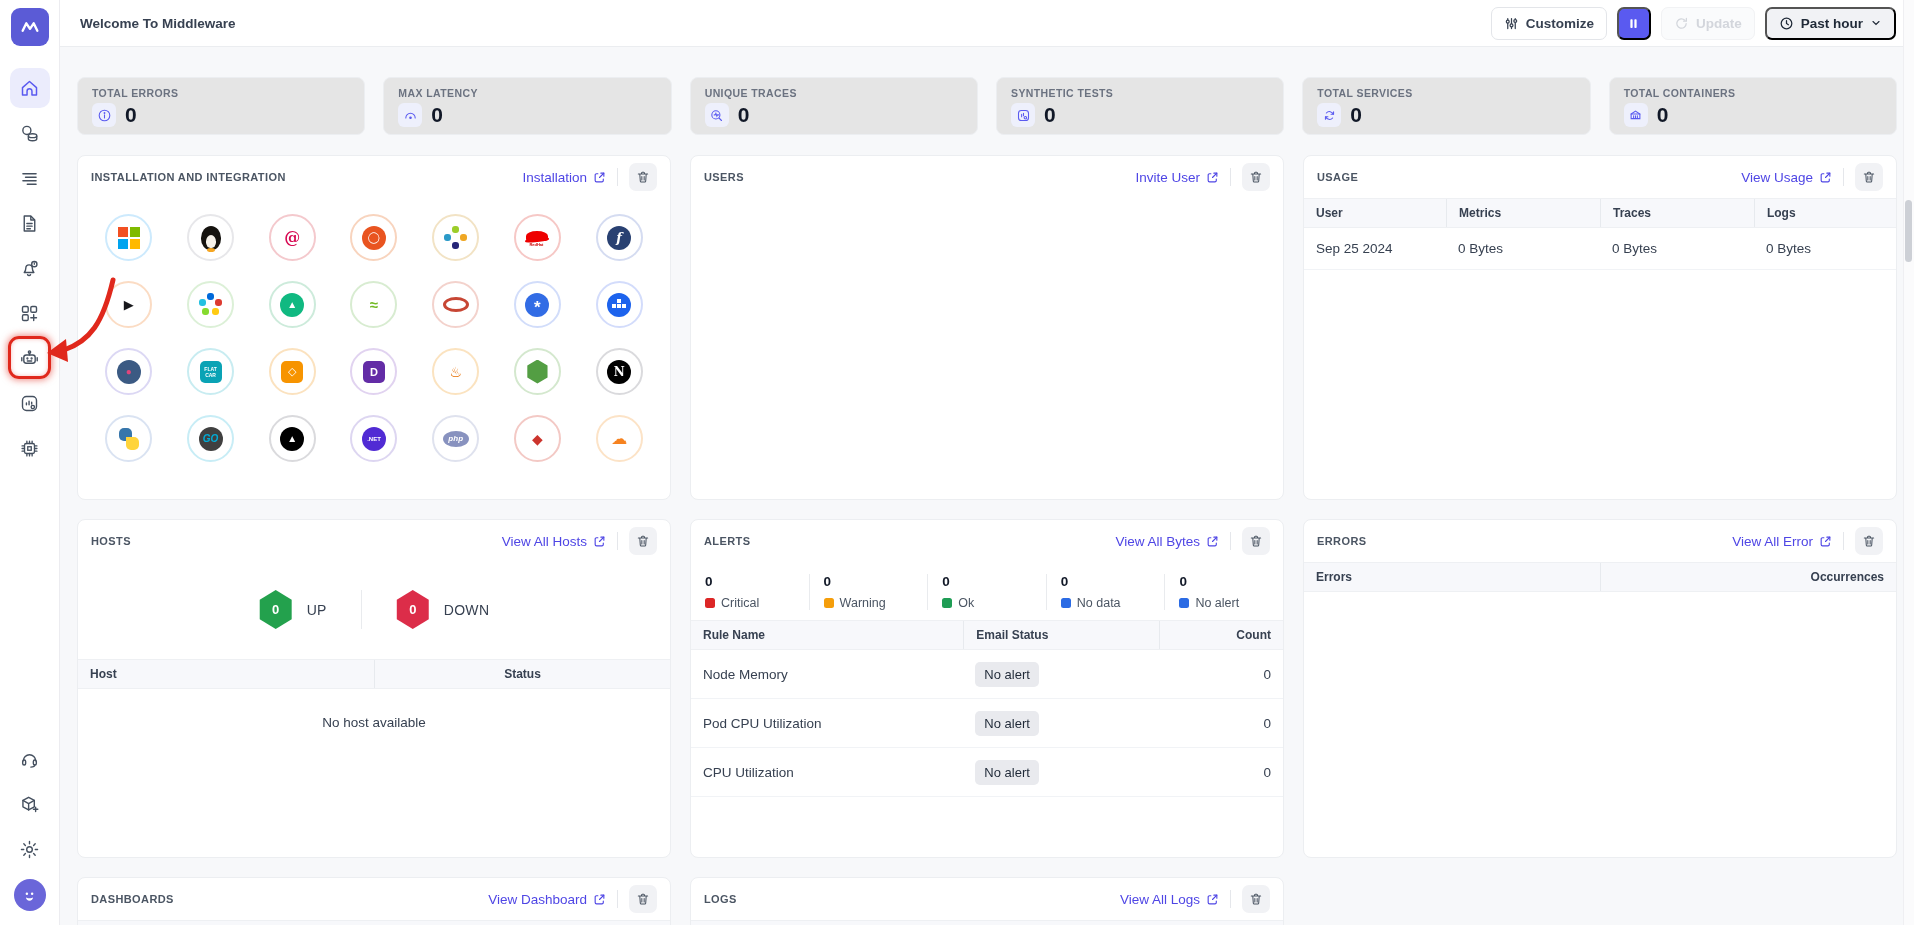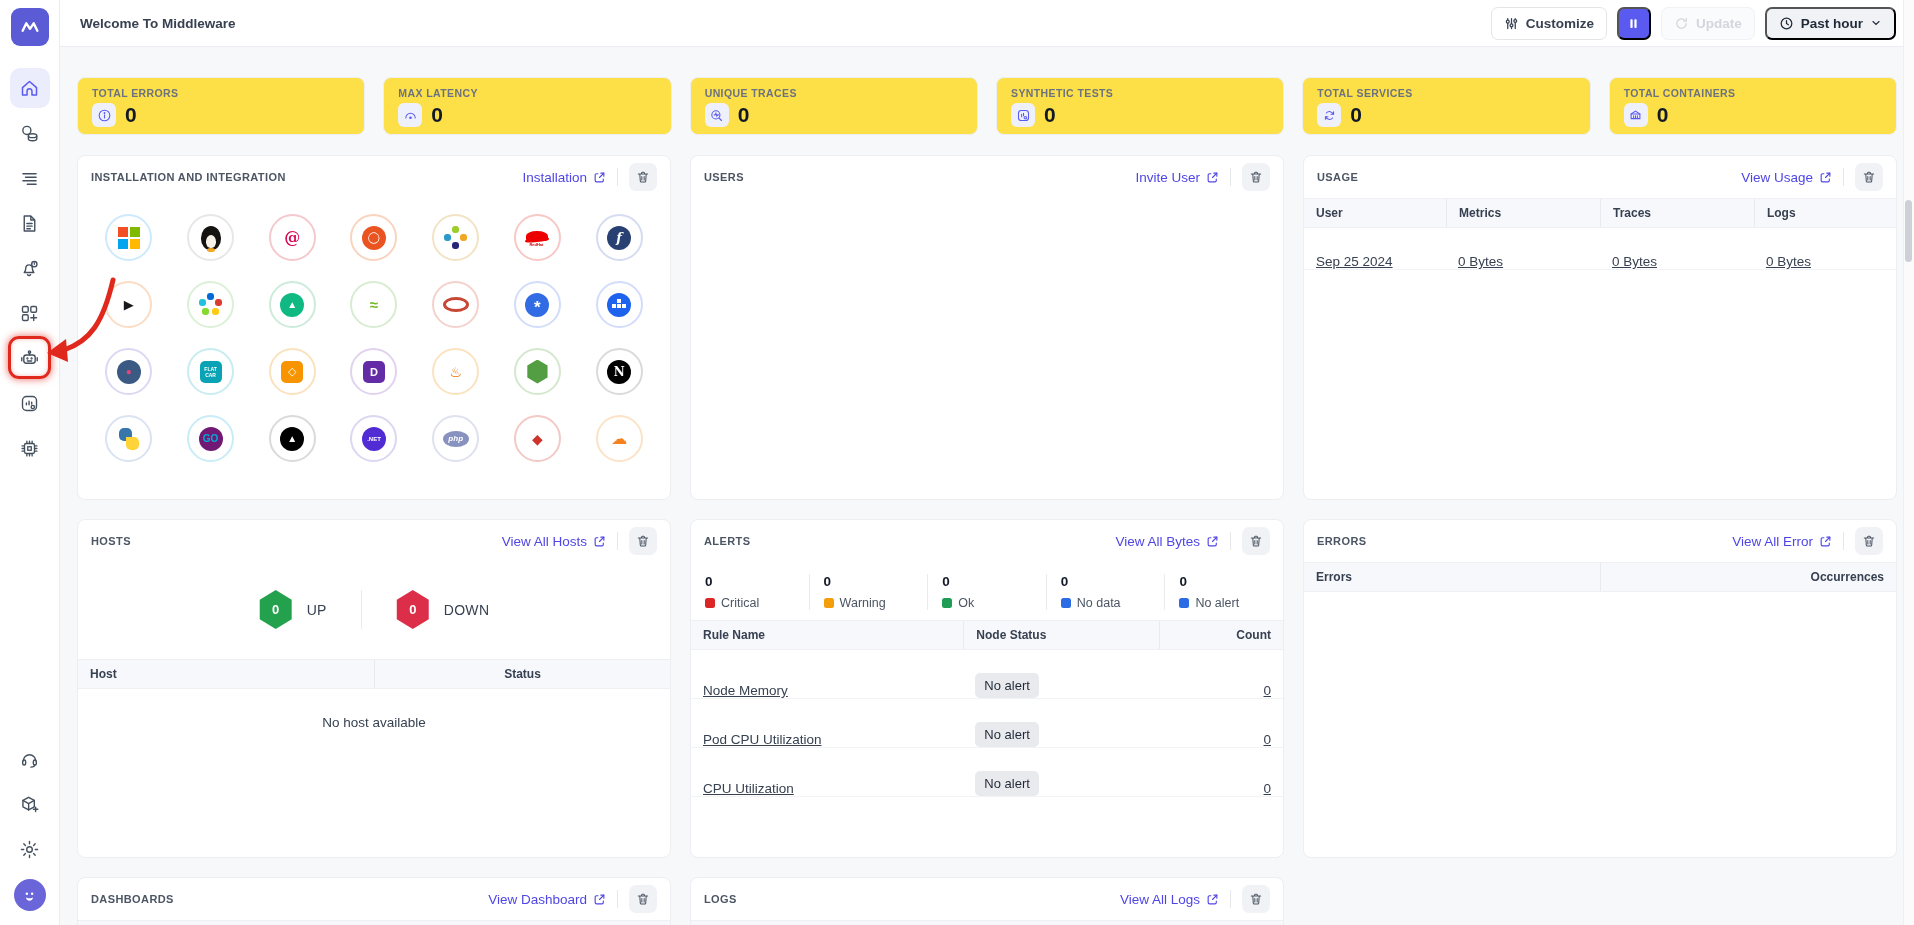--- a/index.html
+++ b/index.html
@@ -35,7 +35,7 @@
   
   .main { position:absolute; left:60px; top:47px; width:1854px; height:878px; padding:30px 17px 0; }
   .stats-row { display:grid; grid-template-columns:repeat(6,1fr); gap:18px; margin-bottom:20px; }
-  .stat-card { background:#fde047; border:1px solid #eceef1; border-radius:8px; height:58px; padding:9px 14px 0; }
+  .stat-card { background:#e5e5e5; border:1px solid #eceef1; border-radius:8px; height:58px; padding:9px 14px 0; }
   .stat-label { font-size:10.5px; font-weight:700; letter-spacing:.4px; color:#6b7280; text-transform:uppercase; }
   .stat-line { display:flex; align-items:center; gap:9px; margin-top:4px; }
   .stat-ic { width:24px; height:24px; border-radius:6px; background:#eef0fc; color:#5a5af0; display:flex; align-items:center; justify-content:center; }

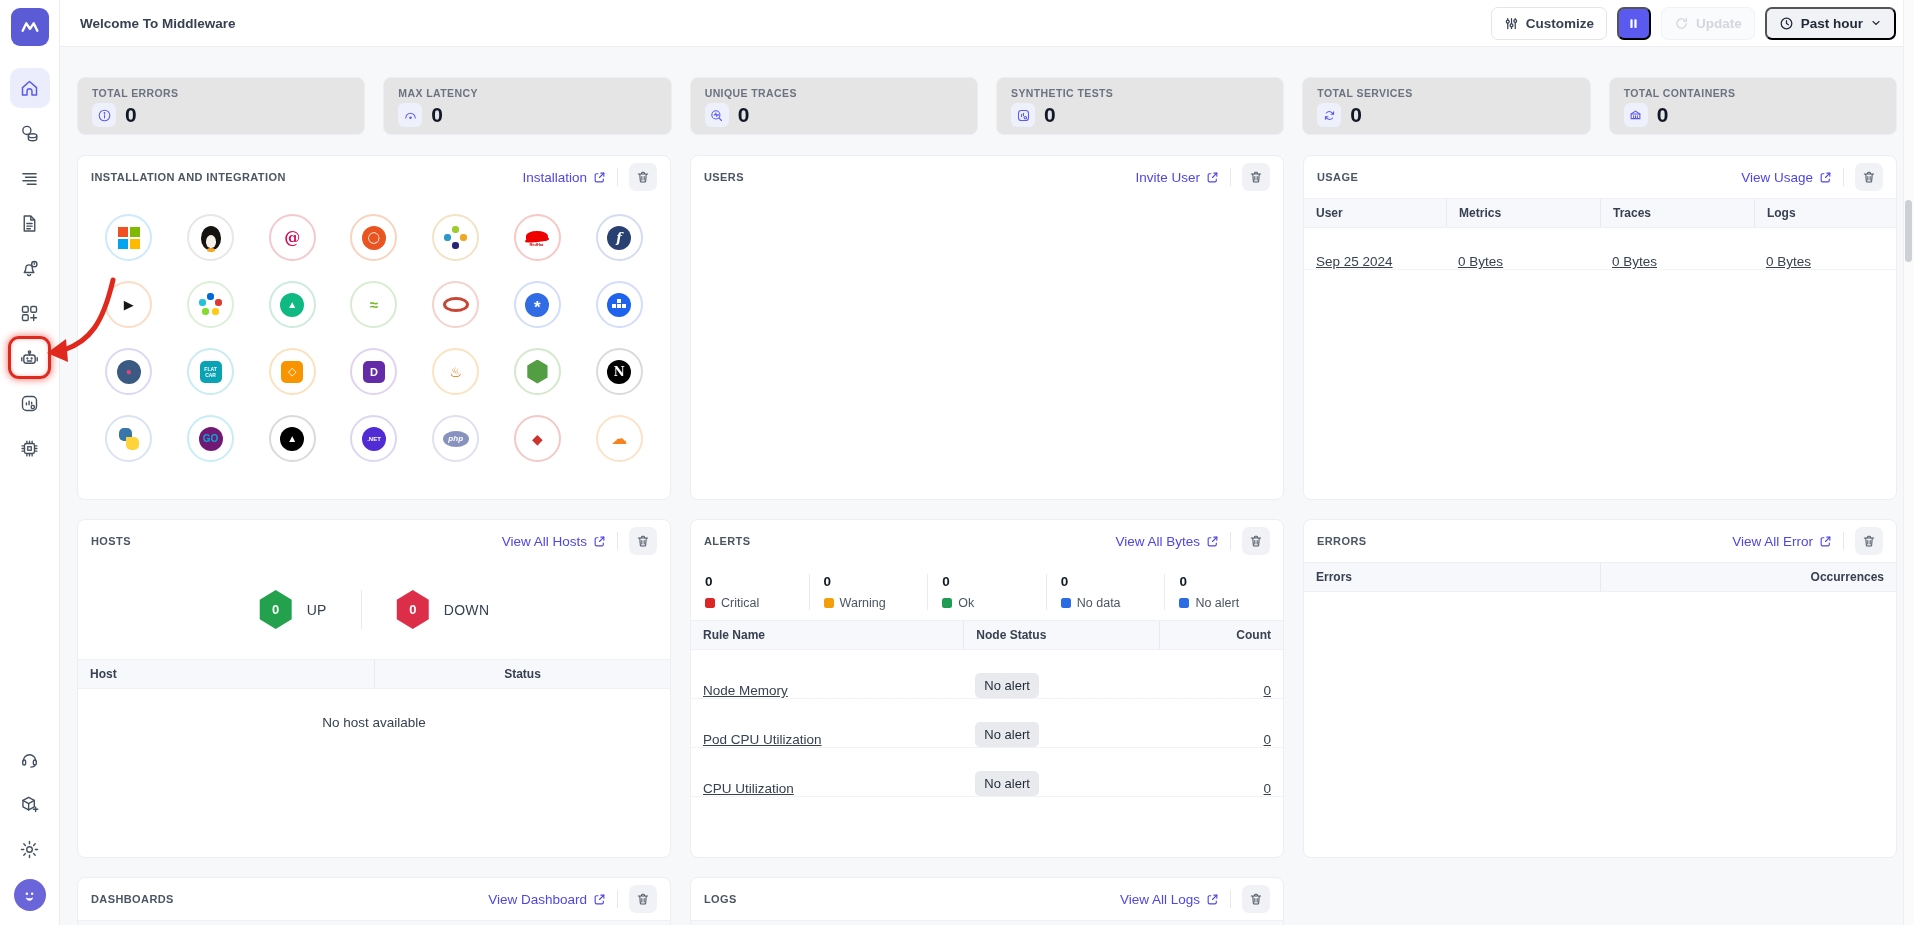--- a/index.html
+++ b/index.html
@@ -58,7 +58,7 @@
   .t-head { display:flex; background:#f7f8fb; border-top:1px solid #eef0f3; border-bottom:1px solid #eef0f3; height:30px; align-items:center; font-size:12px; font-weight:700; color:#374151; }
   .t-head > div { padding:0 12px; }
   .t-head > div + div { border-left:1px solid #e7eaee; height:100%; display:flex; align-items:center; }
-  .t-row { display:flex; align-items:flex-end; height:42px; border-bottom:1px solid #f1f3f6; font-size:13.5px; color:#374151;text-decoration:underline; }
+  .t-row { display:flex; align-items:center; height:42px; border-bottom:1px solid #f1f3f6; font-size:13.5px; color:#374151; }
   .t-row > div { padding:0 12px; }
 
   

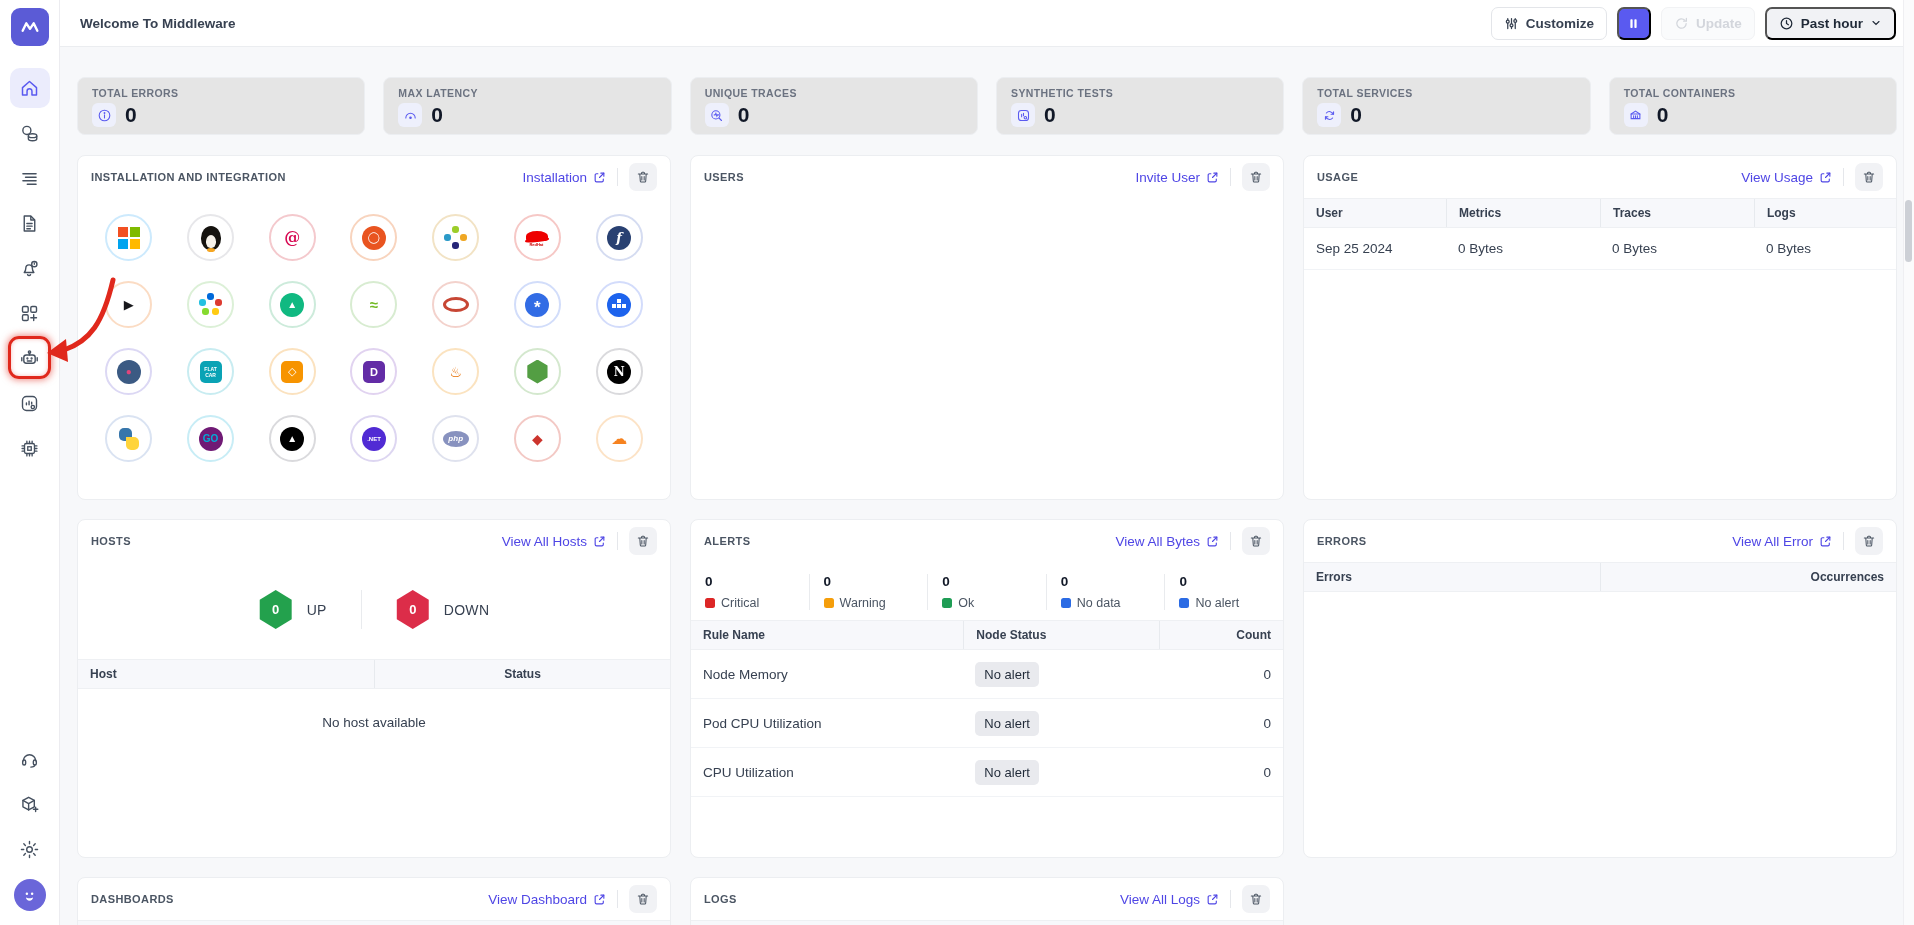--- a/index.html
+++ b/index.html
@@ -550,7 +550,7 @@
           </div>
           <div class="intg" style="border-color: rgb(200, 237, 246);">
             <div class="lg">
-              <span class="disc" style="background:#701a75;color:#00acd7;font-size:10px;">GO</span>
+              <span class="disc" style="background:#404040;color:#00acd7;font-size:10px;font-style:italic">GO</span>
             </div>
           </div>
           <div class="intg" style="border-color: rgb(218, 218, 221);">

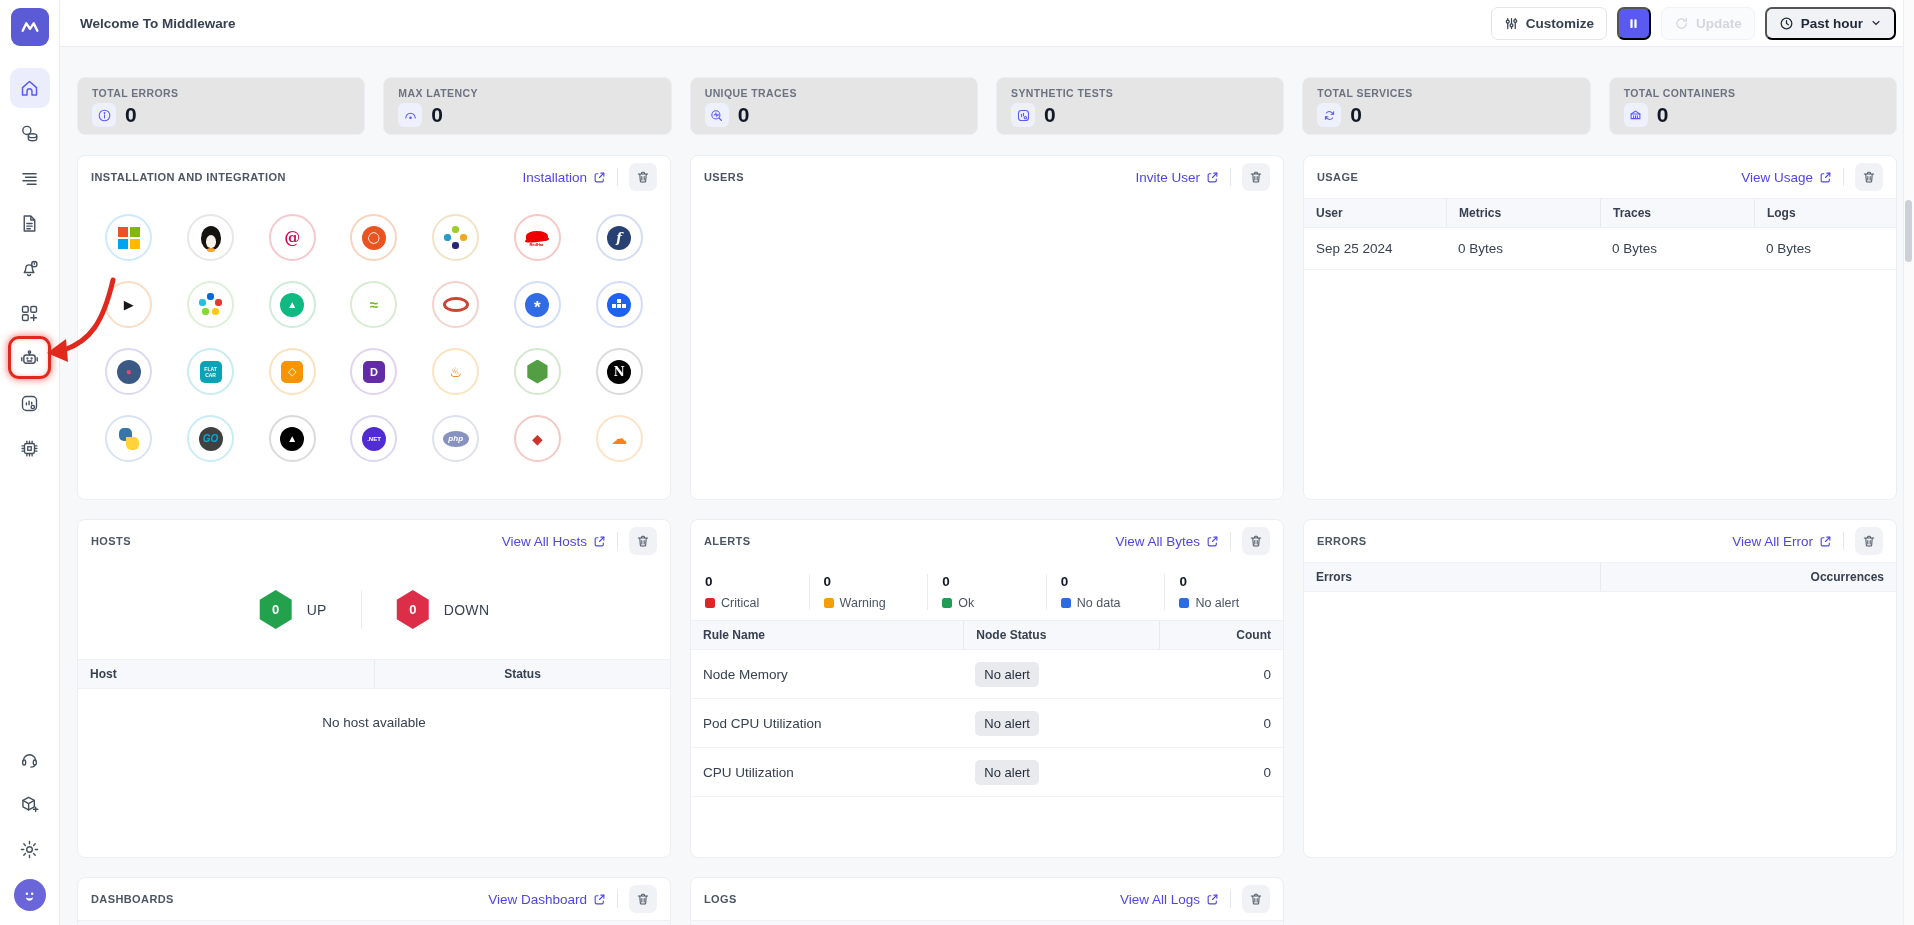--- a/index.html
+++ b/index.html
@@ -738,7 +738,7 @@
         </div>
       <div class="t-head">
         <div style="width:46%">Rule Name</div>
-        <div style="width:33%">Node Status</div>
+        <div style="width:33%">Email Status</div>
         <div style="flex:1;justify-content:flex-end">Count</div>
       </div>
       <div id="alert-rows">

